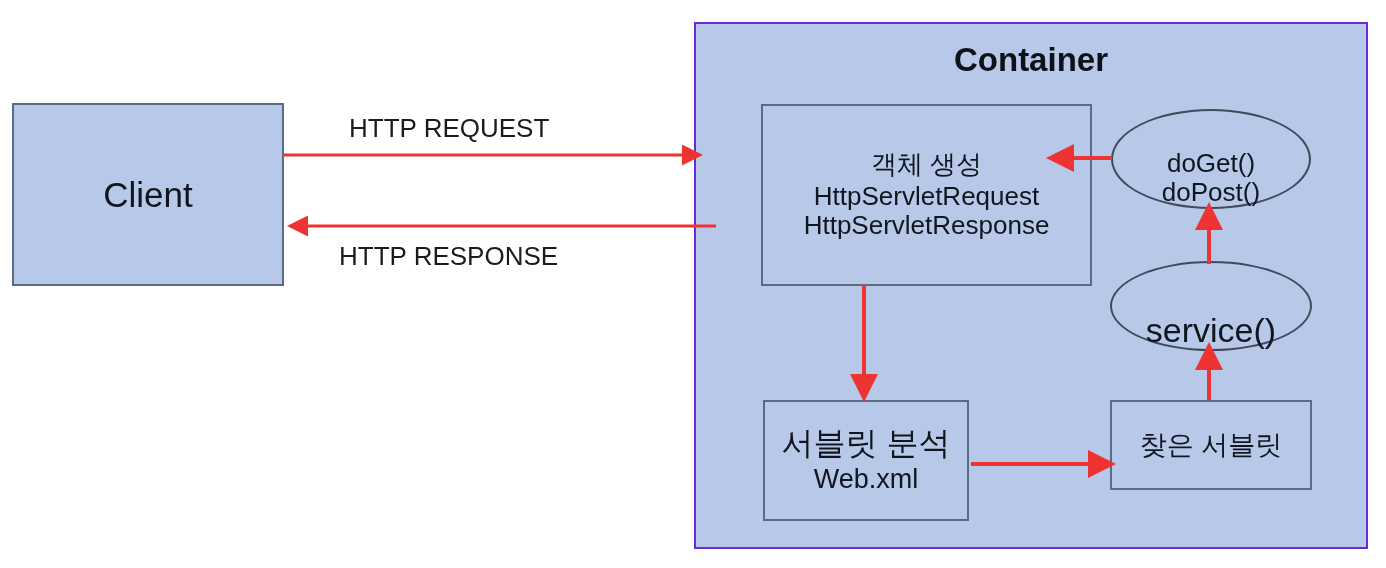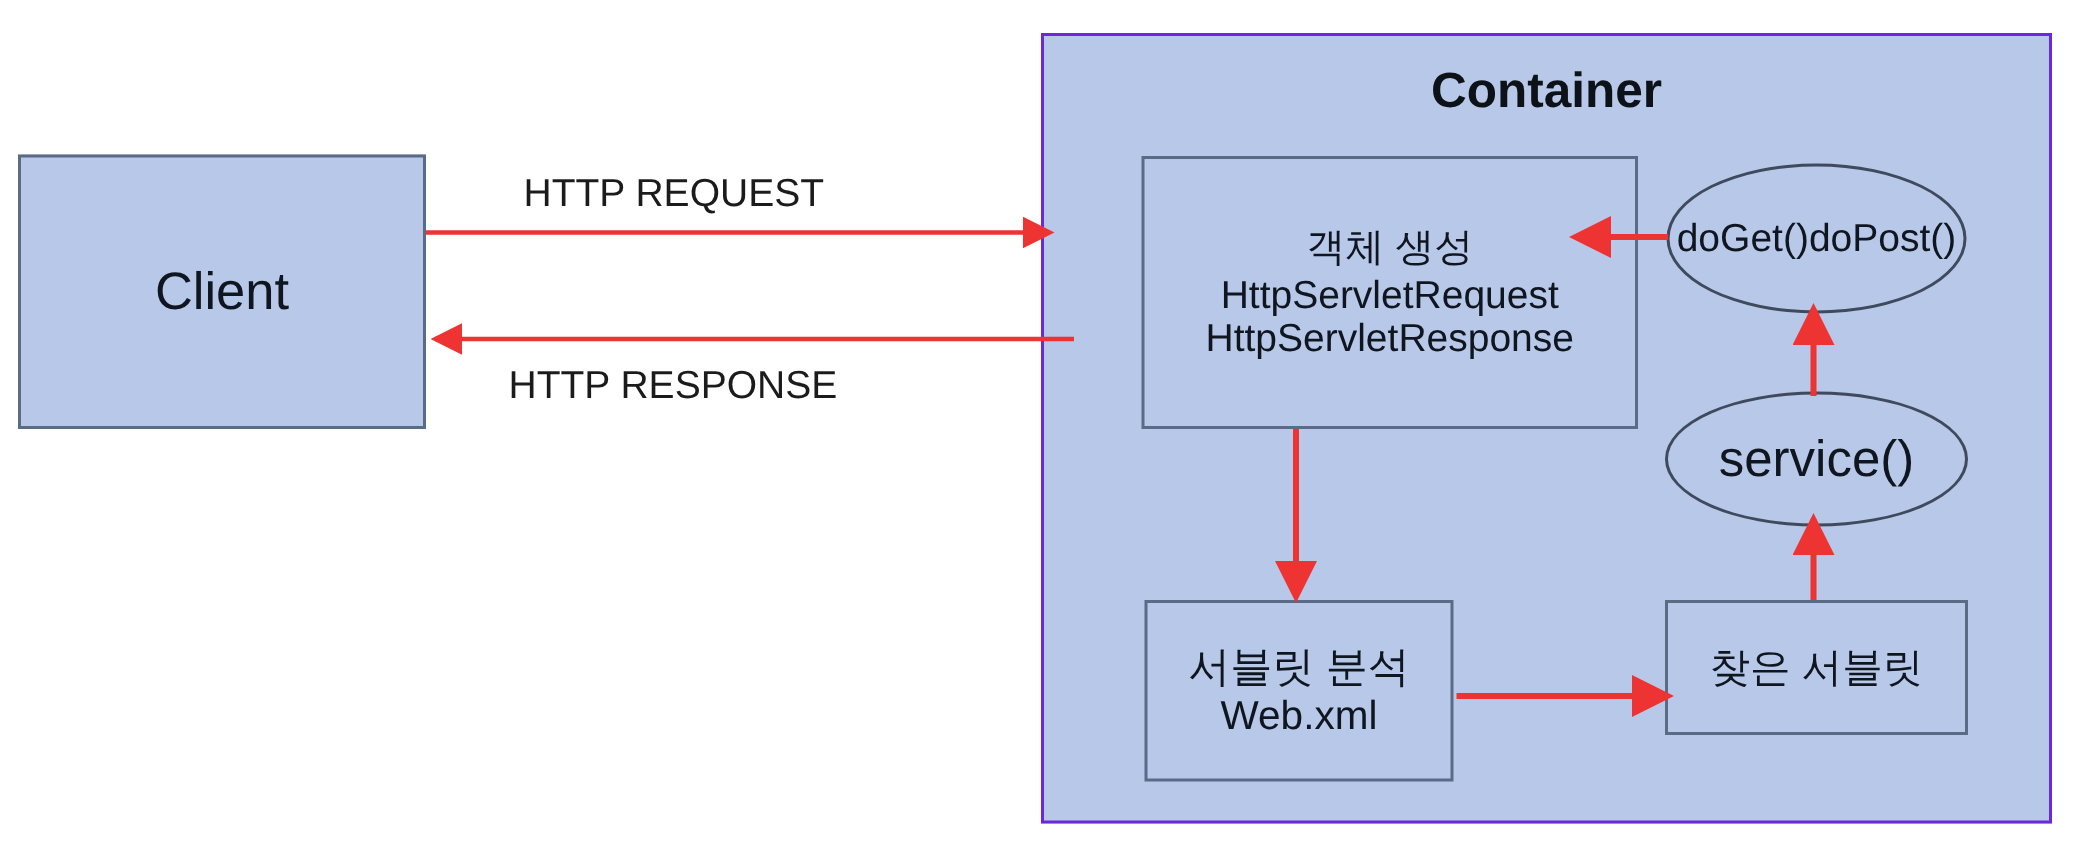--- a/index.html
+++ b/index.html
@@ -39,9 +39,9 @@
     border: 2px solid #3f4a5c;
     border-radius: 50%;
     display: flex;
-    flex-direction: row;
+    flex-direction: column;
     align-items: center;
-    justify-content: center;
+    justify-content: flex-end;
     text-align: center;
     color: #10161f;
     line-height: 1.12;

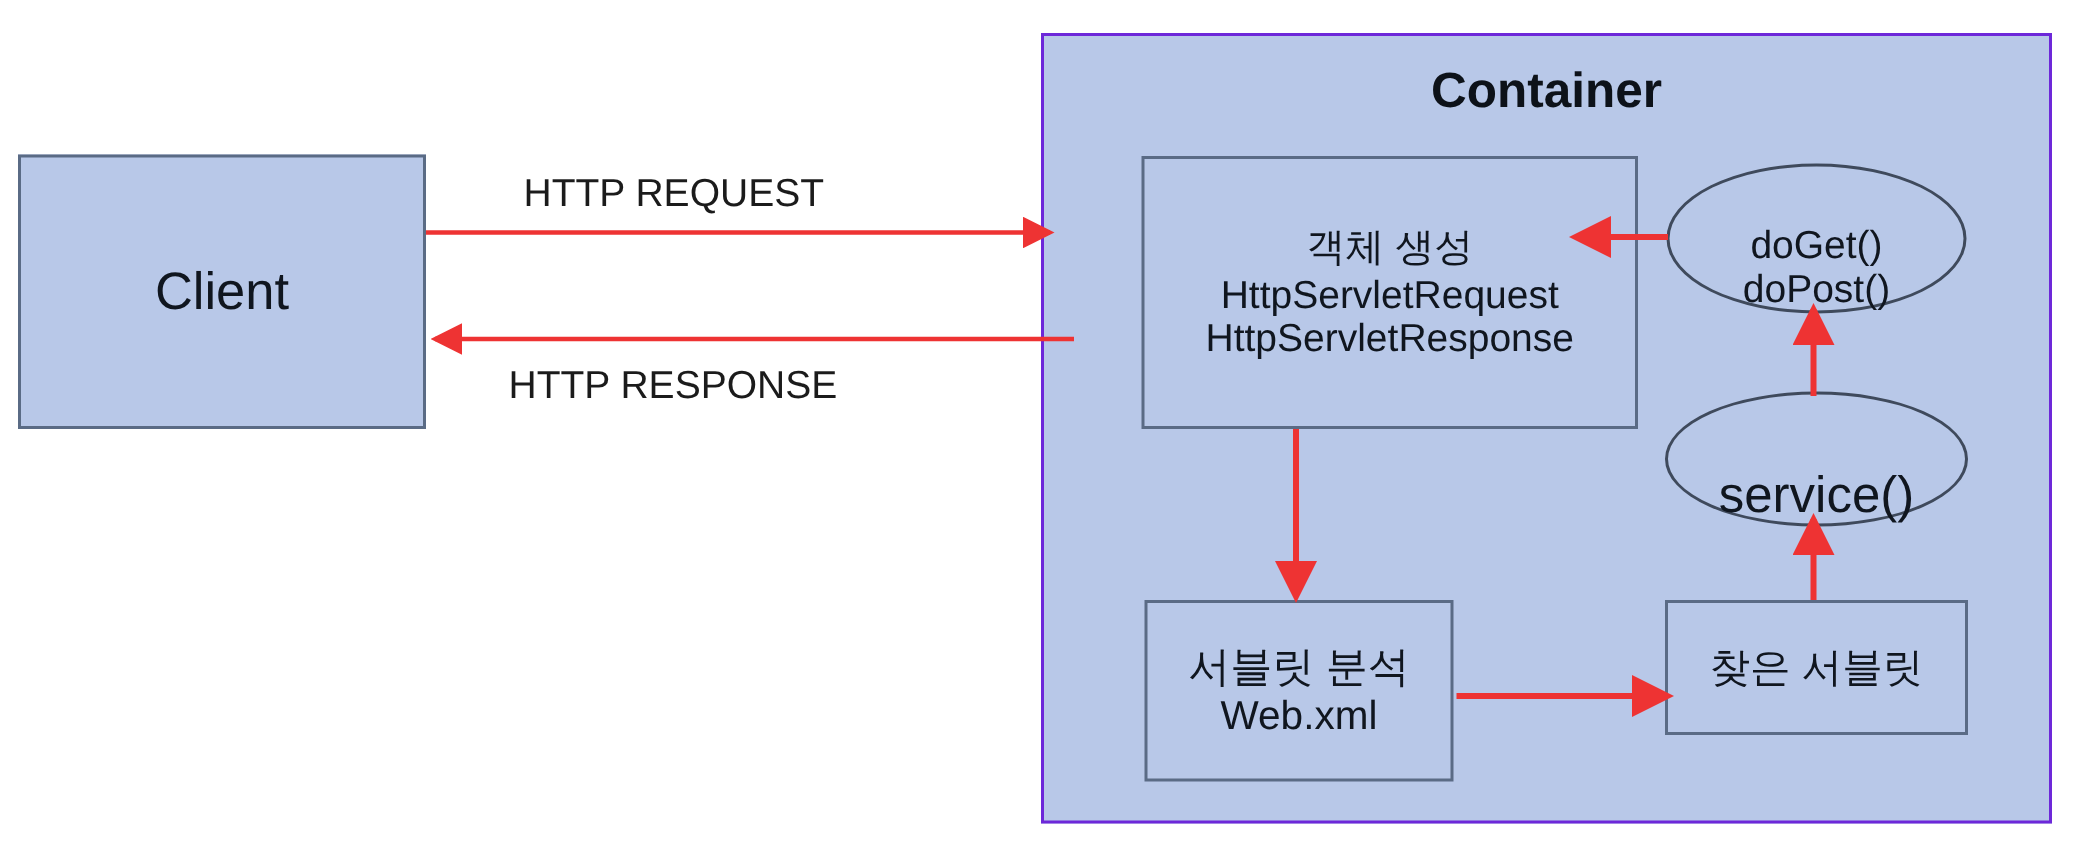--- a/index.html
+++ b/index.html
@@ -100,7 +100,7 @@
     left: 763px; top: 400px;
     width: 206px; height: 121px;
   }
-  #servlet-analyze-box .ko { font-size: 28px; margin-bottom: 2px; }
+  #servlet-analyze-box .ko { font-size: 32px; margin-bottom: 2px; }
   #servlet-analyze-box .en { font-size: 27px; }
 
   #found-servlet-box {

